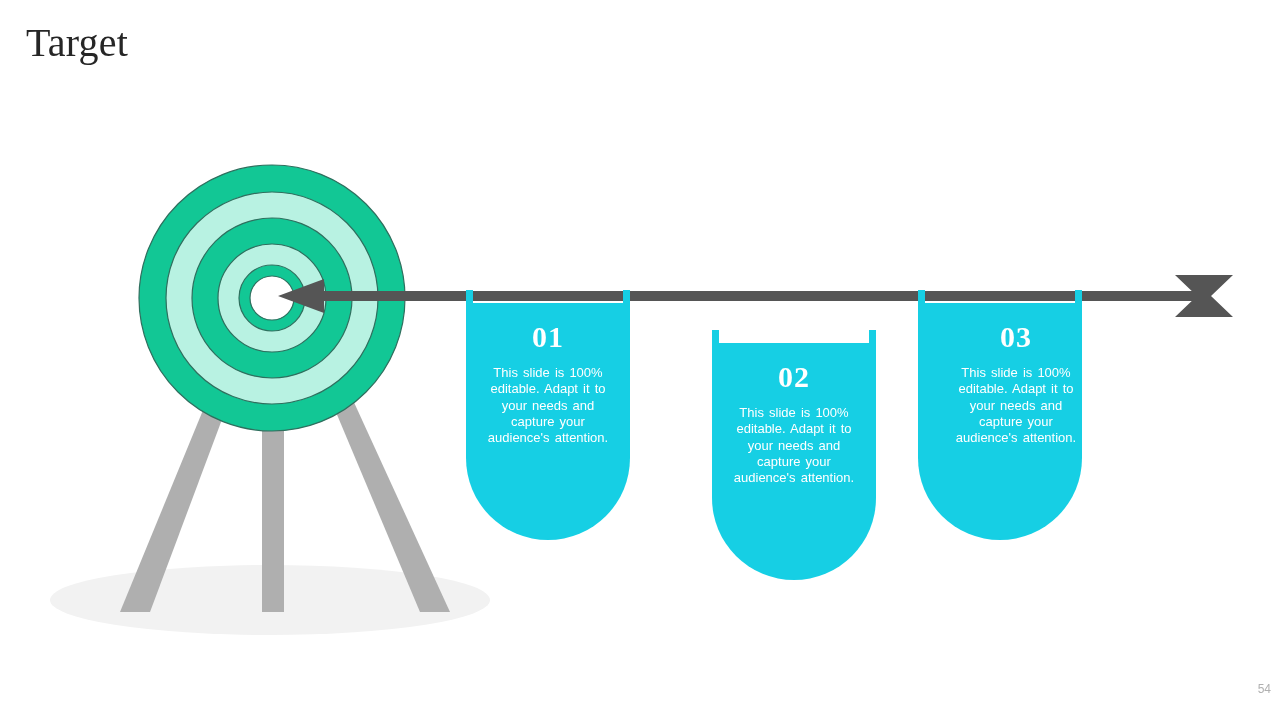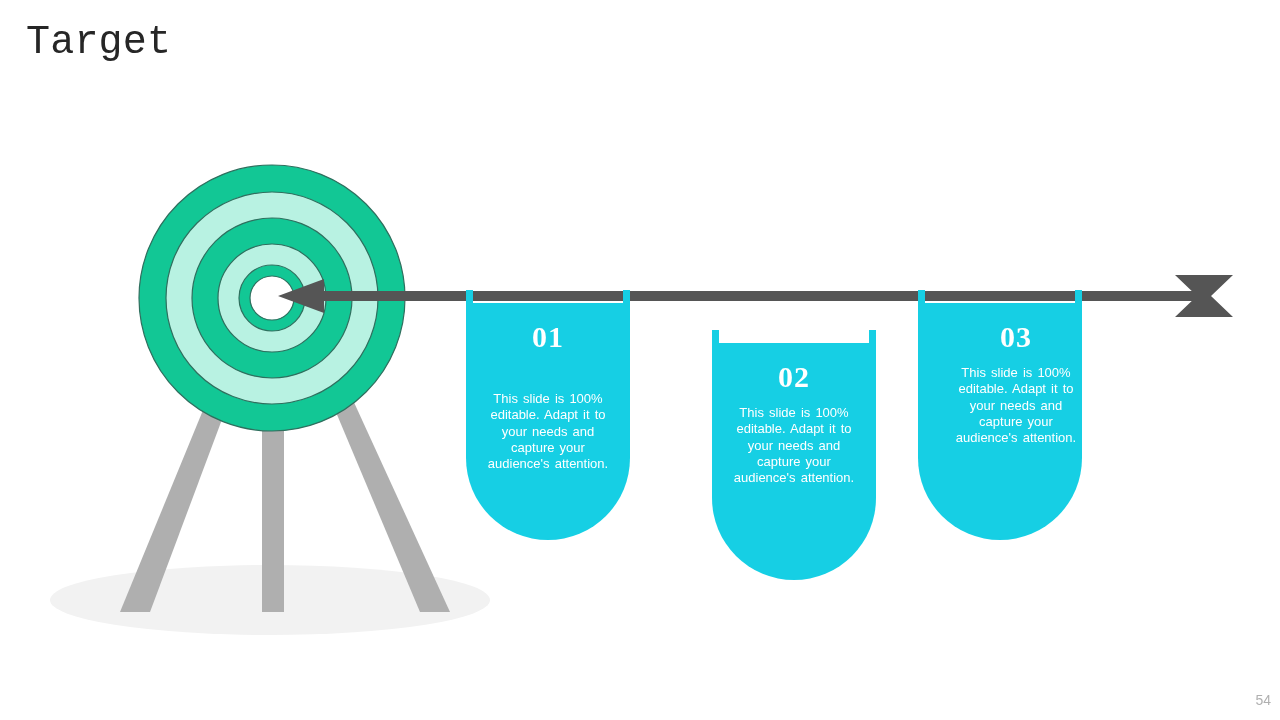--- a/index.html
+++ b/index.html
@@ -21,7 +21,7 @@
     position: absolute;
     left: 26px;
     top: 21px;
-    font-family: Liberation Mono, monospace;
+    font-family: Liberation Serif, serif;
     font-size: 40px;
     line-height: 1.1;
     color: #262626;

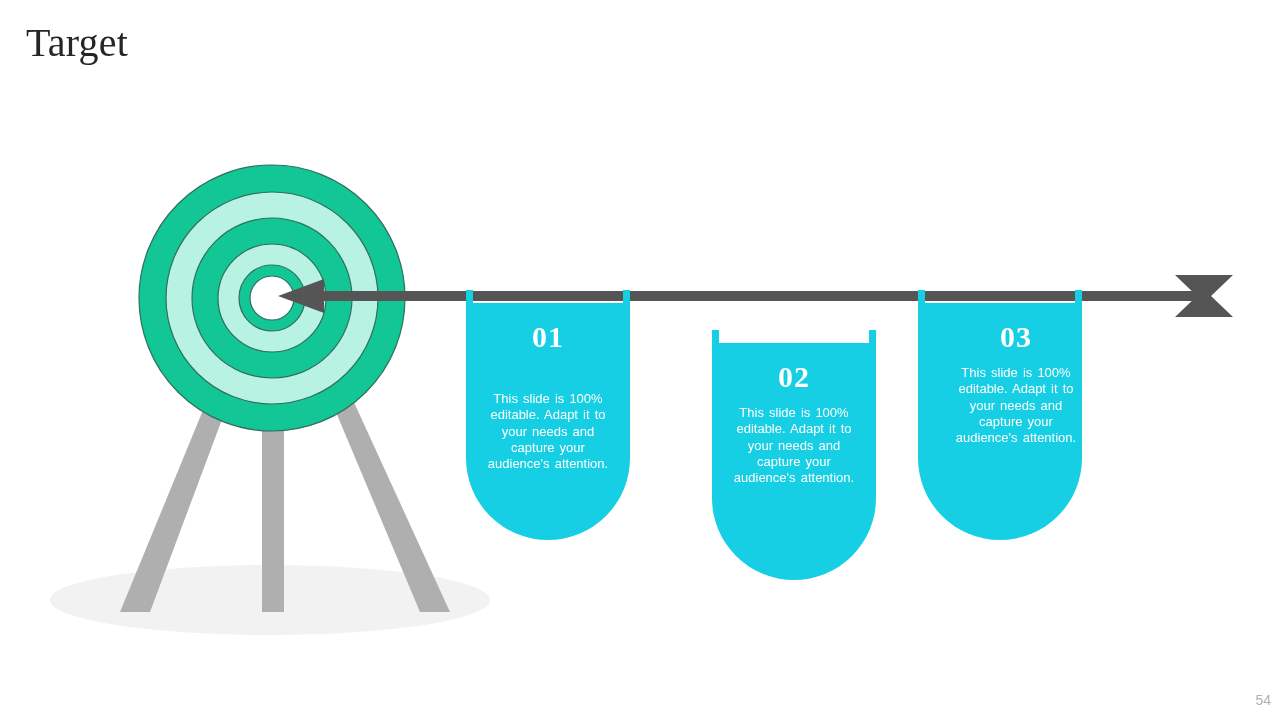--- a/index.html
+++ b/index.html
@@ -103,7 +103,7 @@
     word-spacing: 1.5px;
   }
 
-  #card-1 { left: 466px; gap: 26px; }
+  #card-1 { left: 466px; }
   #card-2 { left: 712px; margin-top: 40px; }
   #card-3 { left: 918px; padding-left: 32px; }
 </style>

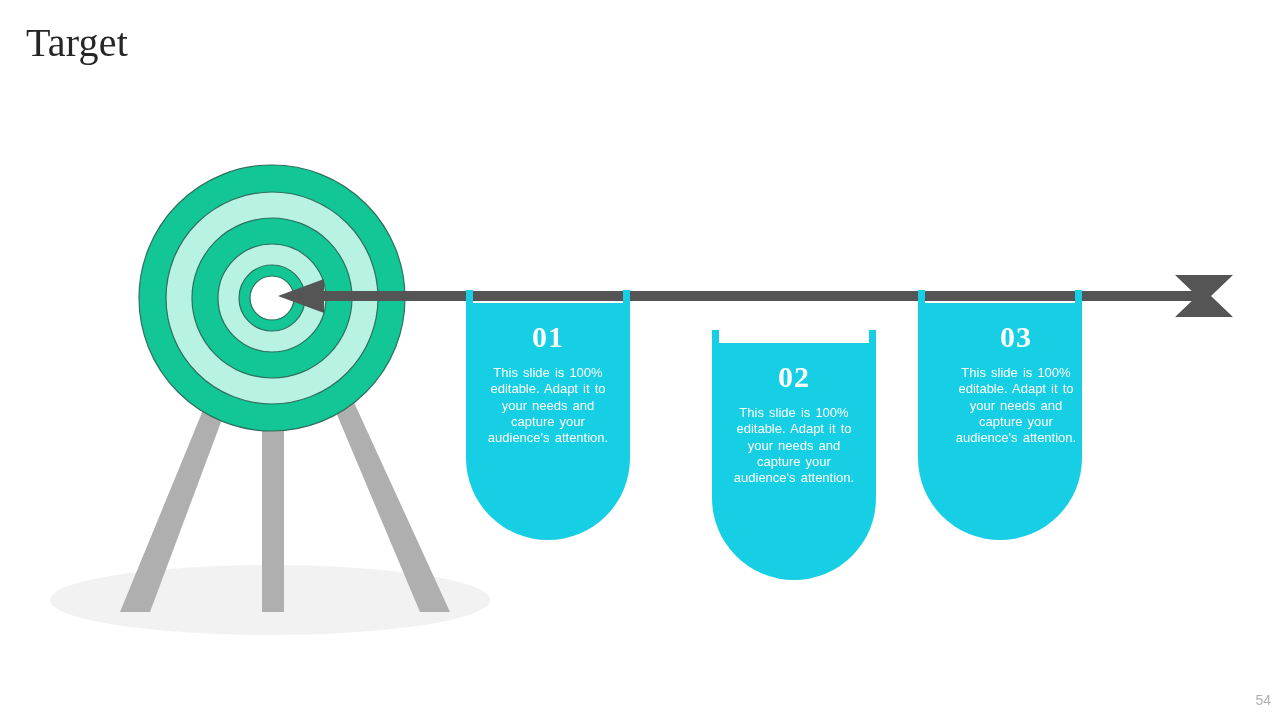--- a/index.html
+++ b/index.html
@@ -33,8 +33,8 @@
   #page-number {
     position: absolute;
     right: 9px;
-    bottom: 12px;
-    font-size: 14px;
+    bottom: 24px;
+    font-size: 12px;
     color: #b0b0b0;
     font-family: "Liberation Sans", sans-serif;
   }

